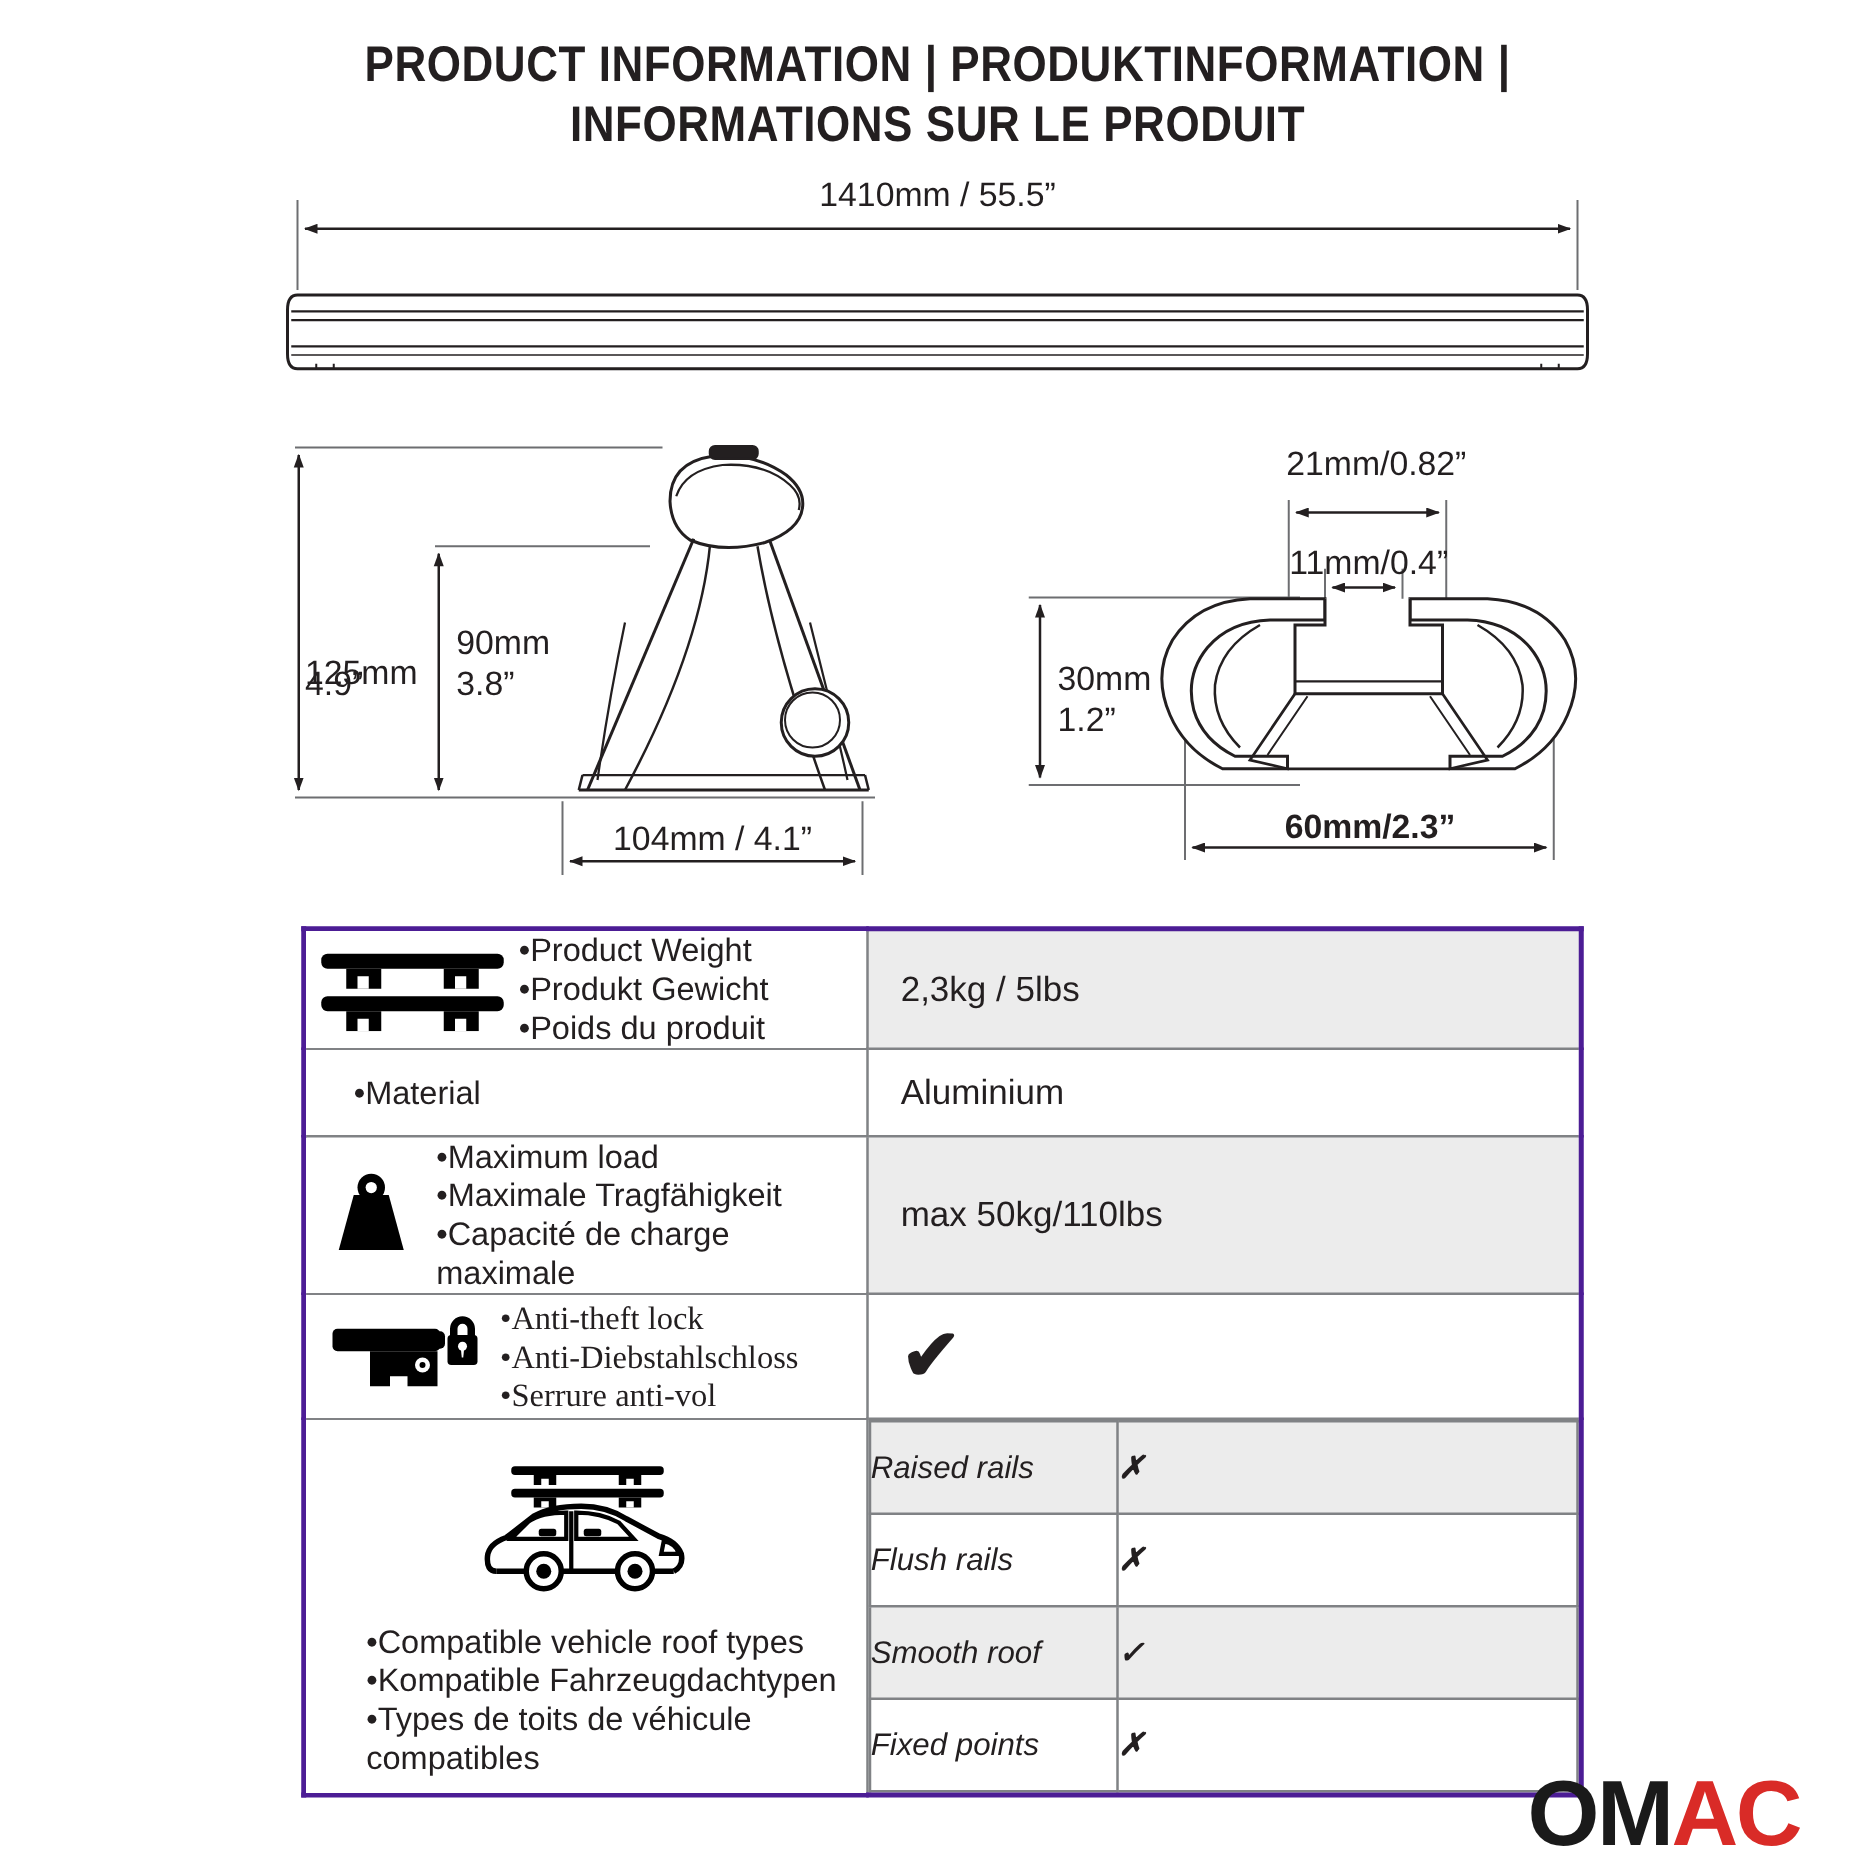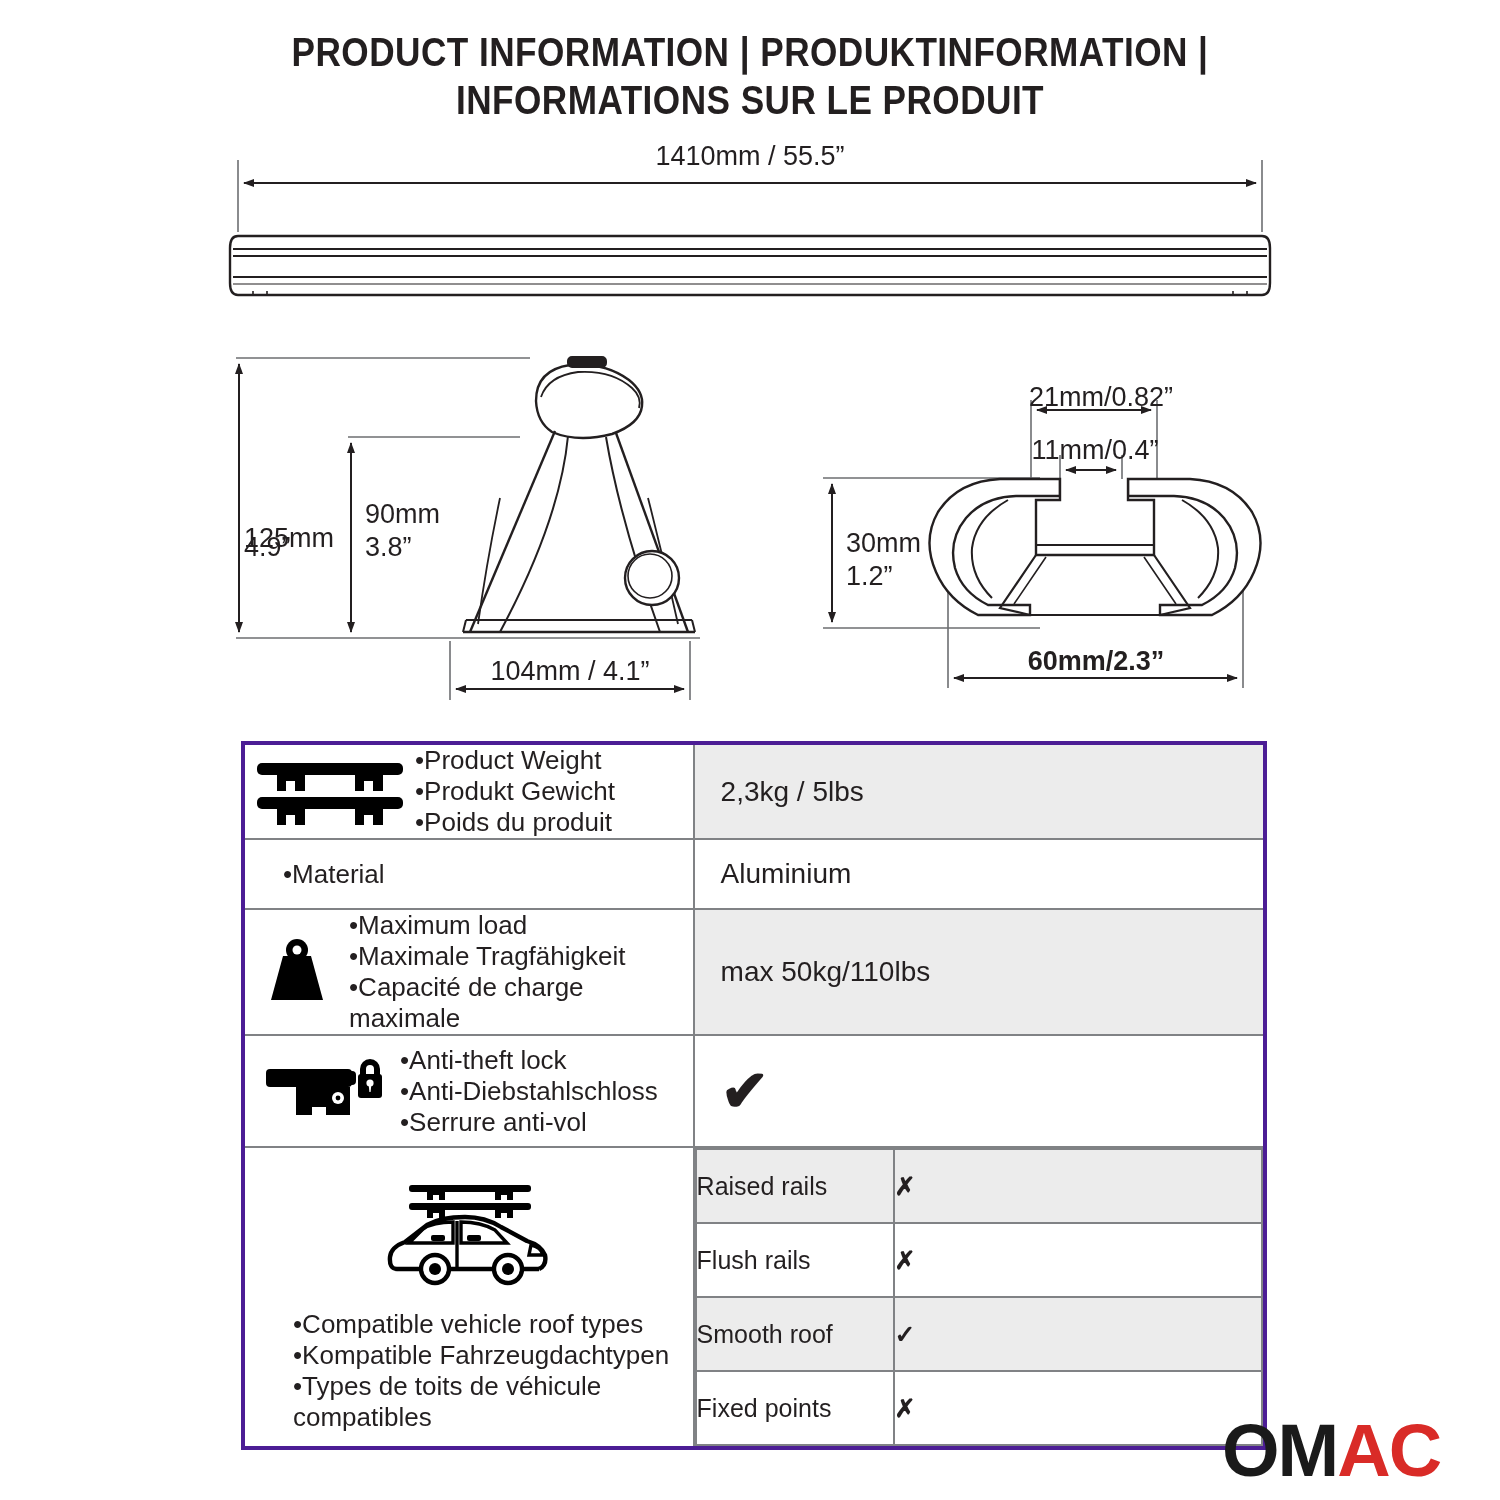--- a/index.html
+++ b/index.html
@@ -255,7 +255,7 @@
 
 <div class="dim-label" style="left:450px; top:655px; width:240px; text-align:center;">104mm / 4.1”</div>
 
-<div class="dim-label" style="left:1029px; top:381px; width:130px; text-align:right;">21mm/0.82”</div>
+<div class="dim-label" style="left:1029px; top:355px; width:130px; text-align:right;">21mm/0.82”</div>
 <div class="dim-label" style="left:1026px; top:434px; width:138px; text-align:center;">11mm/0.4”</div>
 
 <div class="dim-label" style="left:846px; top:527px;">30mm</div>

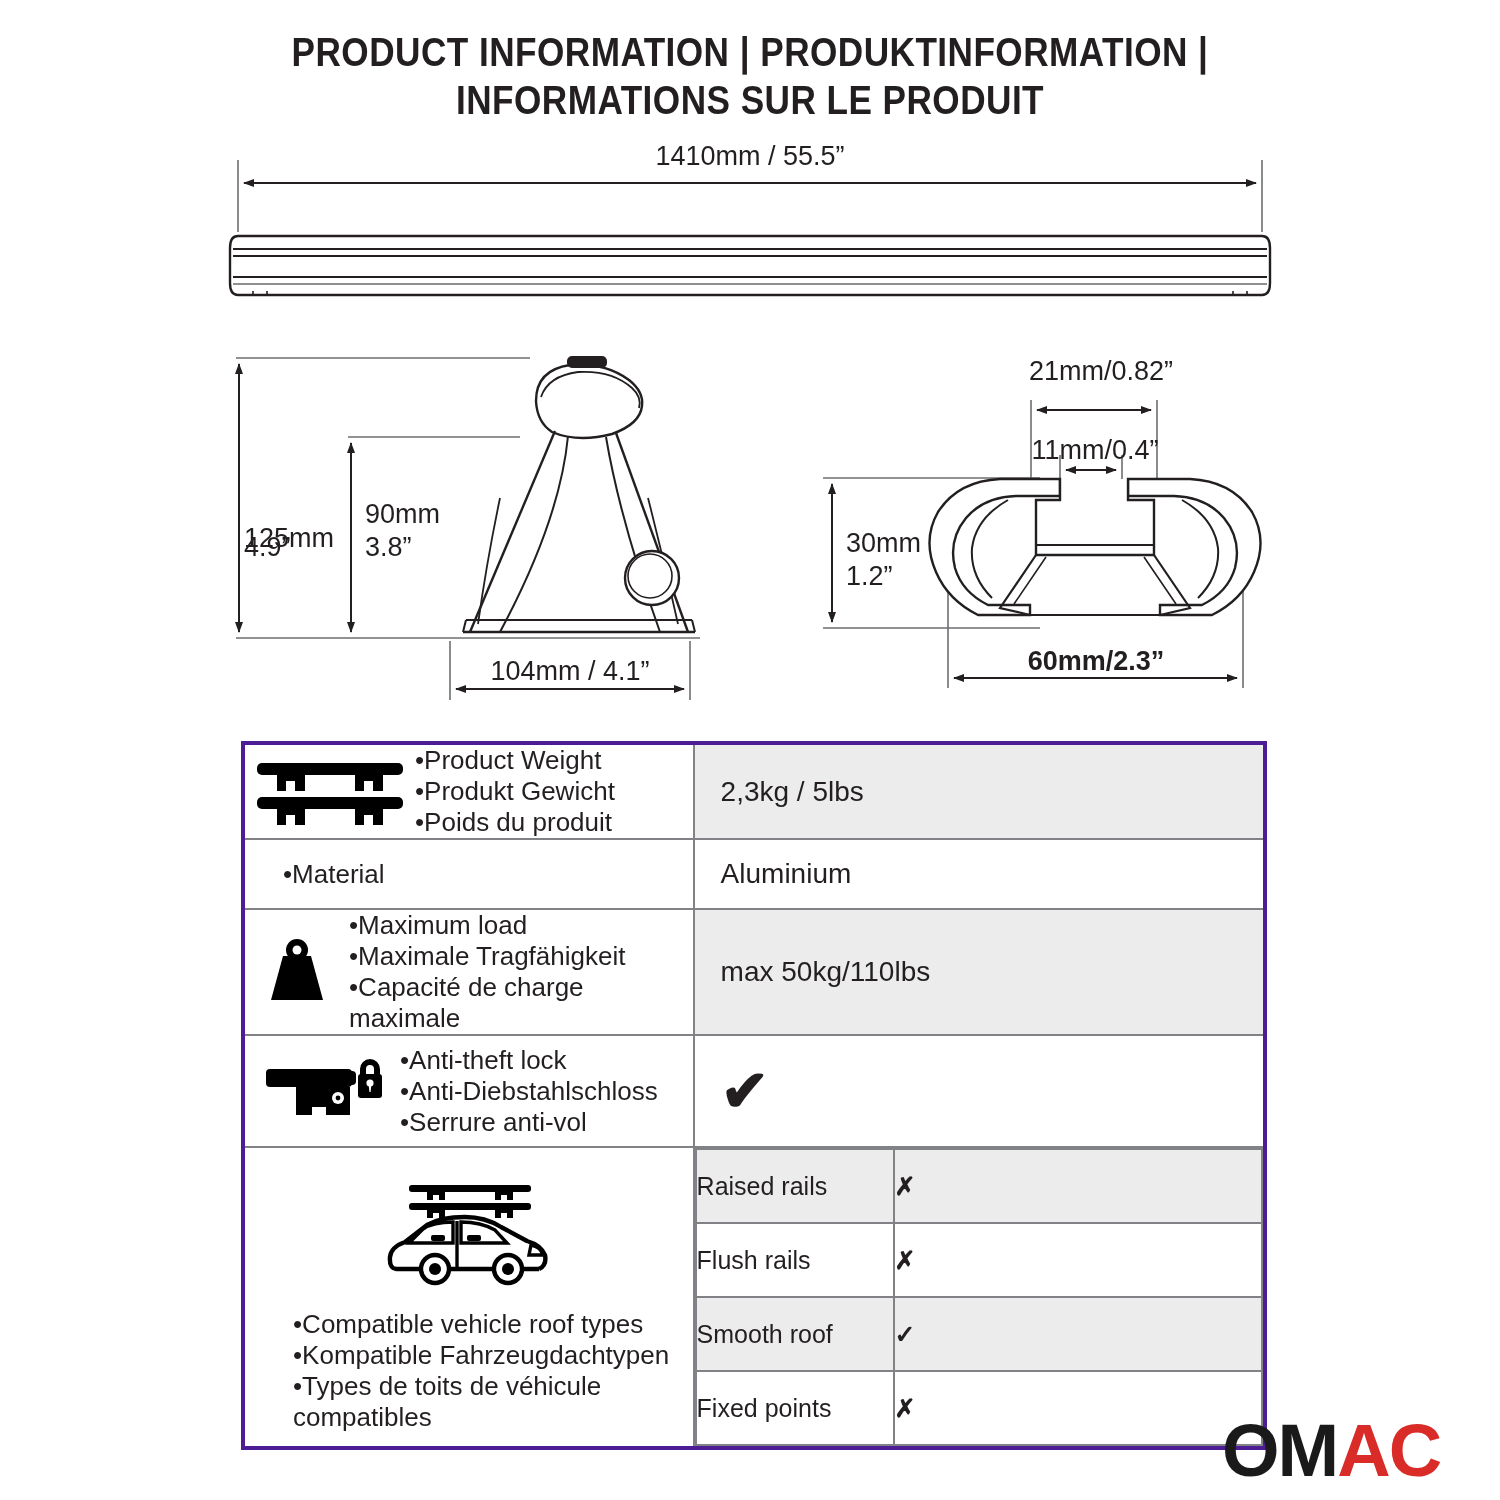--- a/index.html
+++ b/index.html
@@ -324,7 +324,7 @@
     </tr>
 
     <tr>
-      <td class="cell-icon-label plain" style="height:112px;">
+      <td class="cell-icon-label plain" style="height:100px;font-family:Liberation Serif, serif;">
         <div class="row-flex">
           <div class="icon-box" style="width:155px;">
             <svg width="125" height="72" viewBox="0 0 125 72" xmlns="http://www.w3.org/2000/svg">

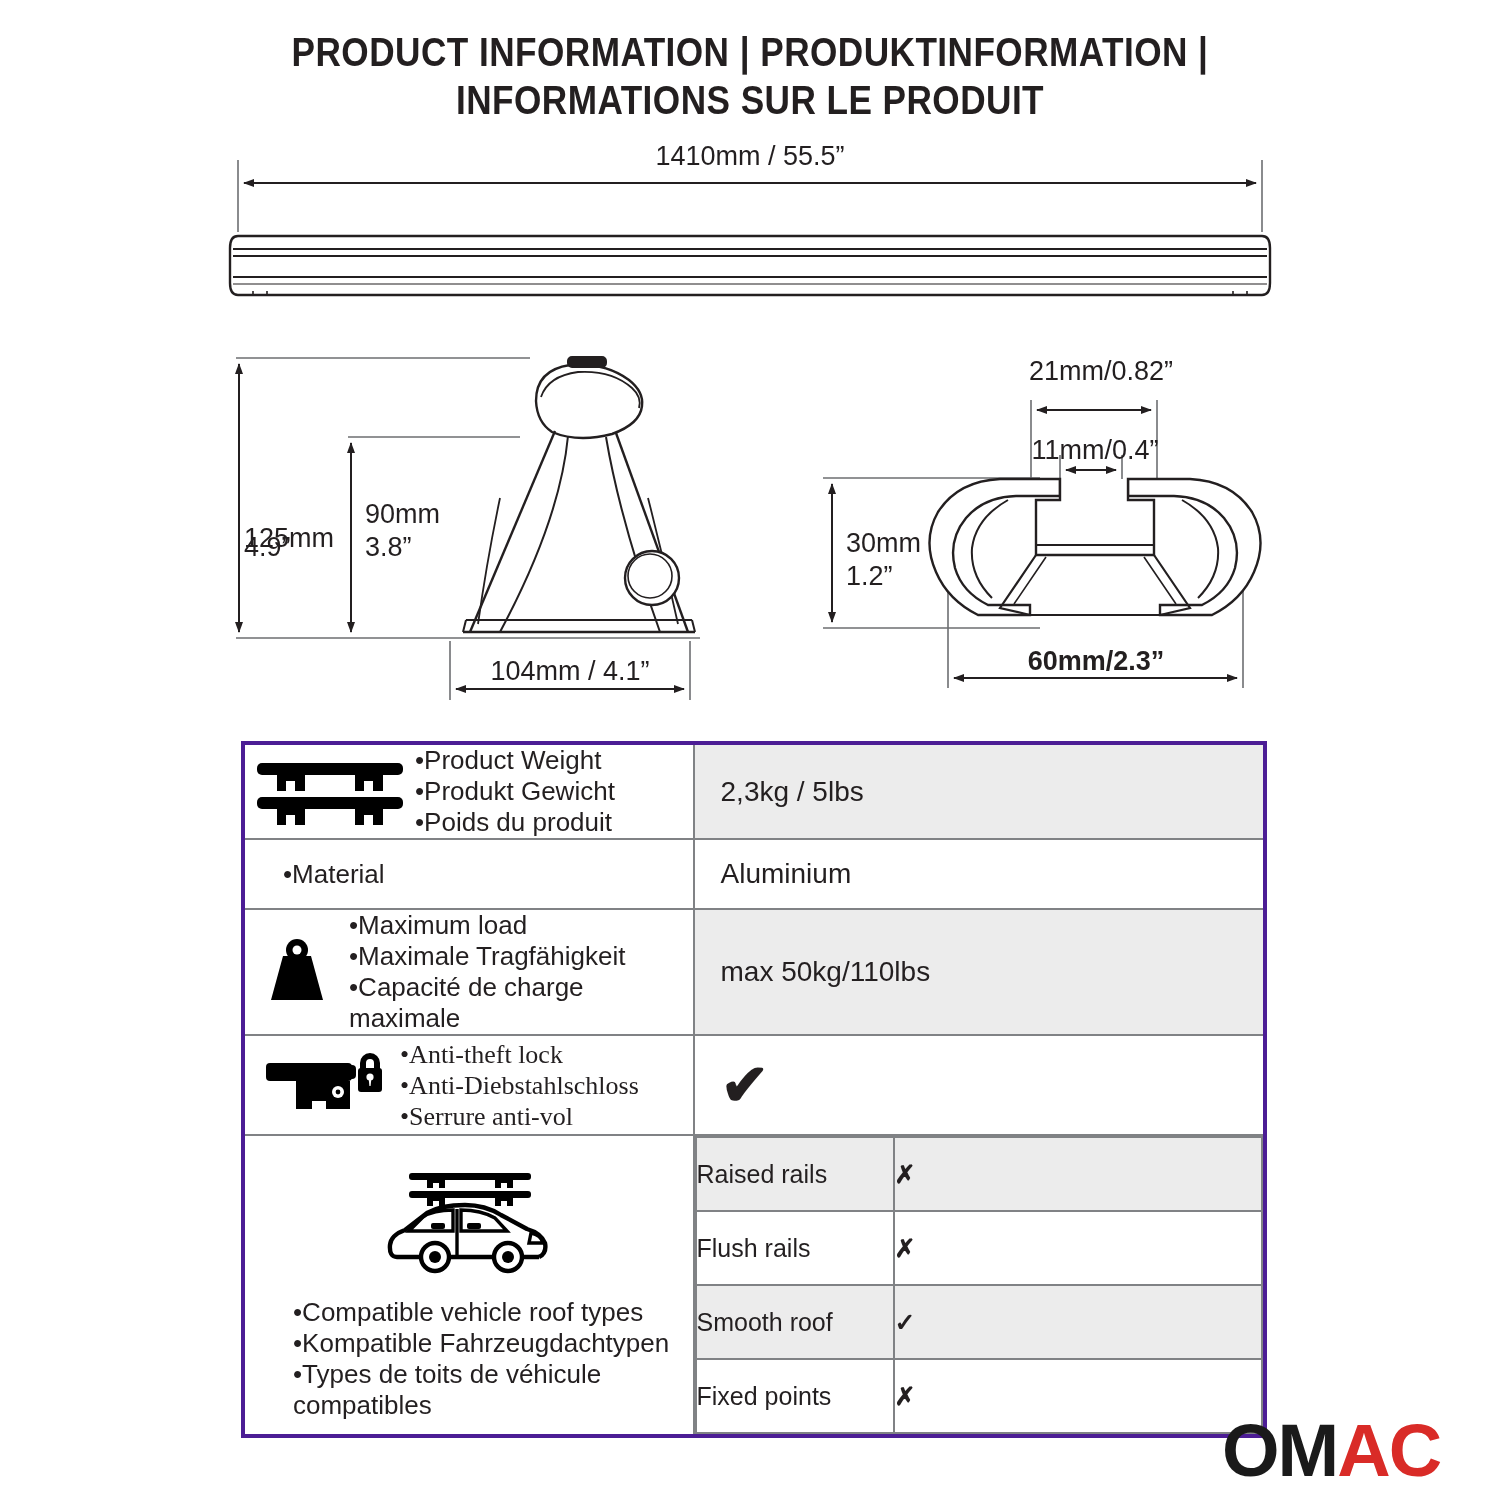--- a/index.html
+++ b/index.html
@@ -113,6 +113,7 @@
     color: #231f20;
     height: 74px;
     box-sizing: border-box;
+    font-style: italic;
   }
   .sub-name { width: 198px; padding-left: 18px; }
   .sub-mark { padding-left: 18px; font-size: 27px; font-weight: bold; }

